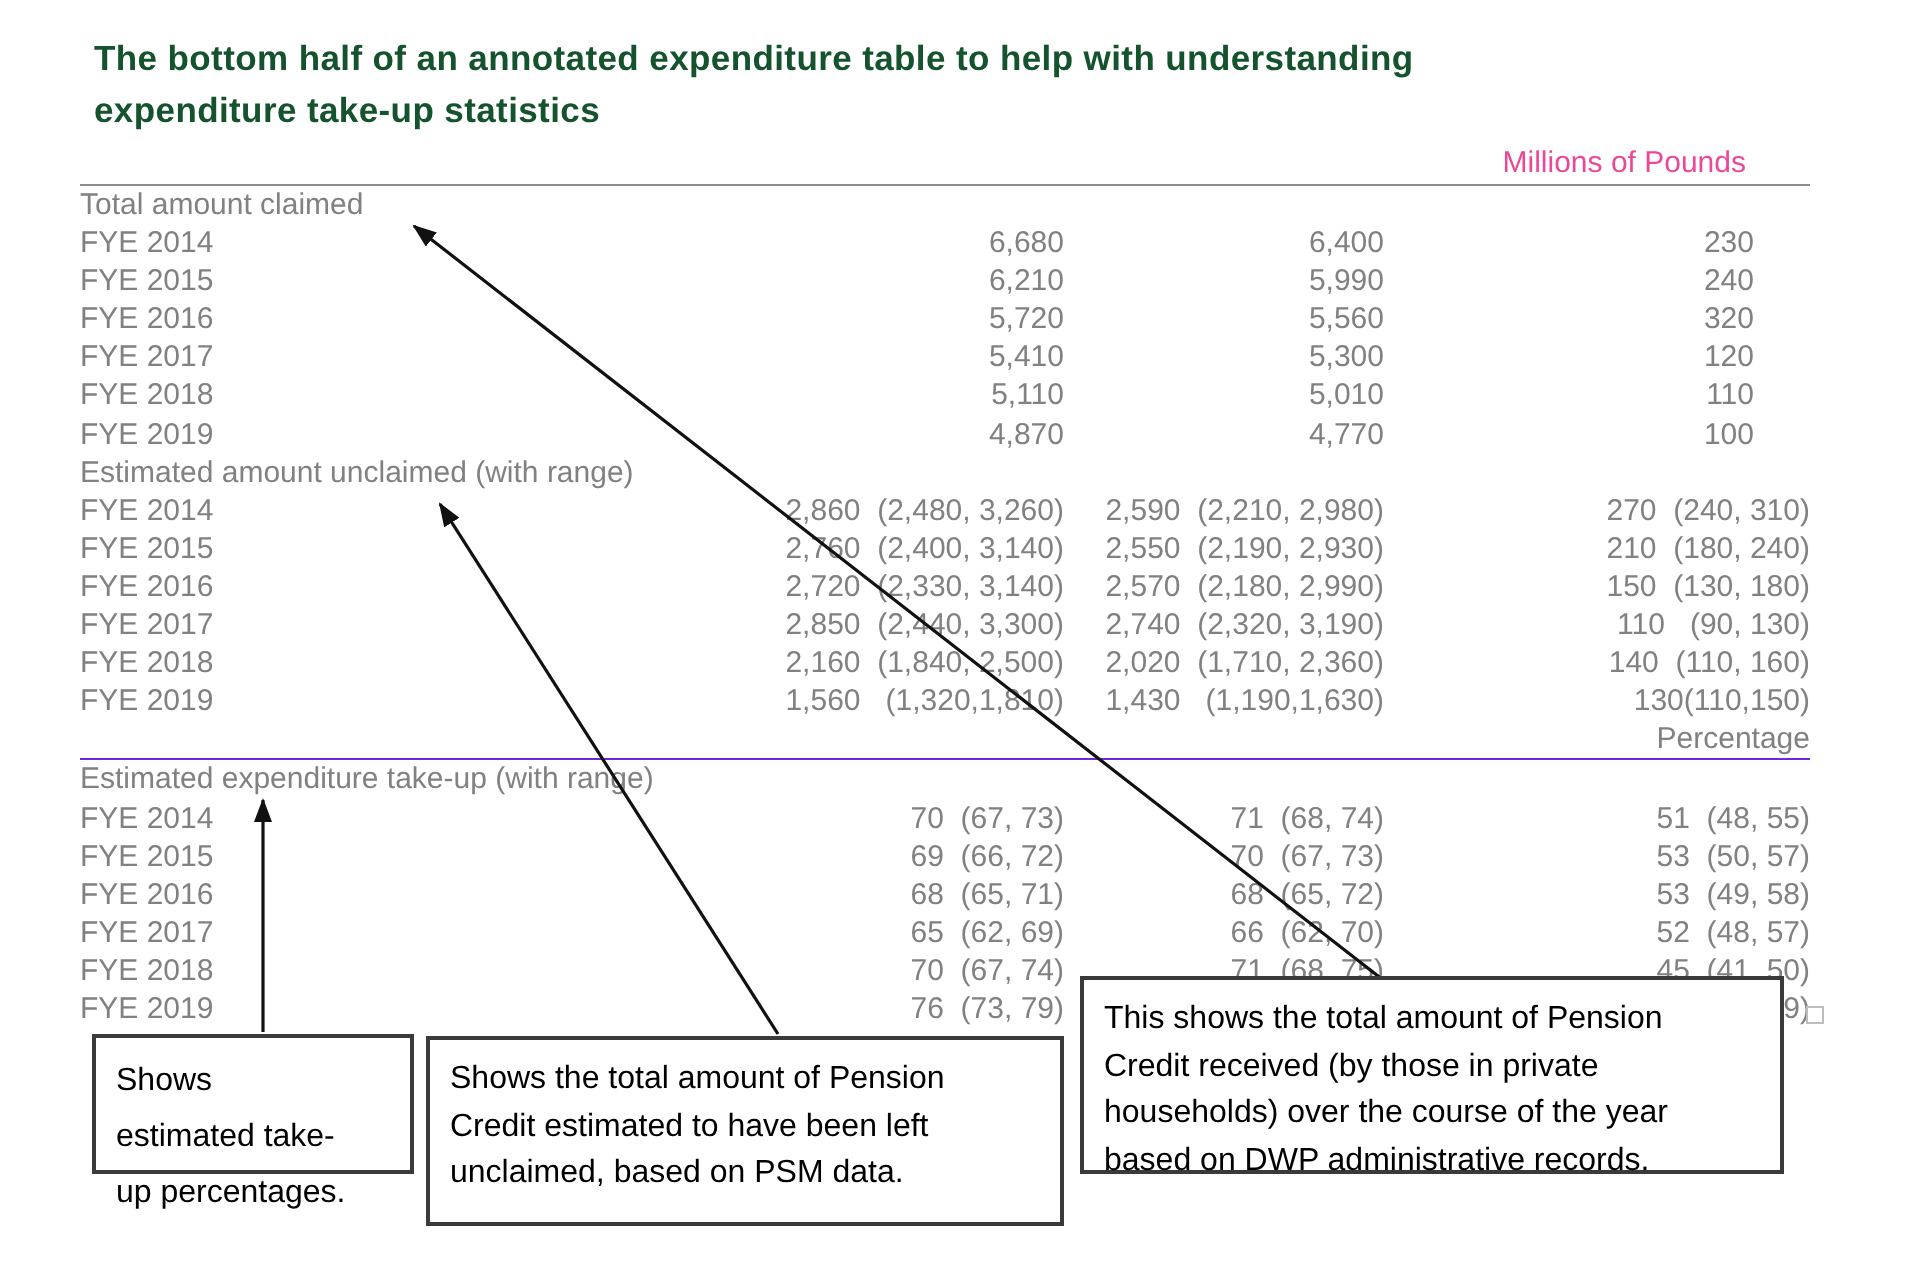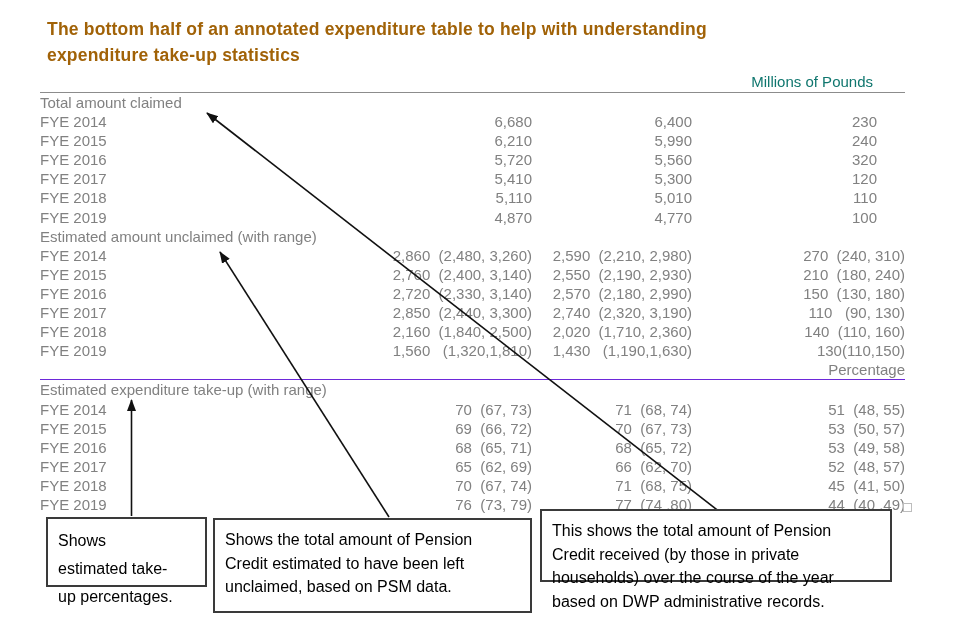--- a/index.html
+++ b/index.html
@@ -9,7 +9,7 @@
   }
   .title {
     position:absolute; left:47px; top:16px; width:830px;
-    font-size:17.5px; font-weight:bold; color:#a16207;
+    font-size:17.5px; font-weight:bold; color:#14532d;
     line-height:26px; white-space:pre-line; letter-spacing:0.2px;
   }
   .units {

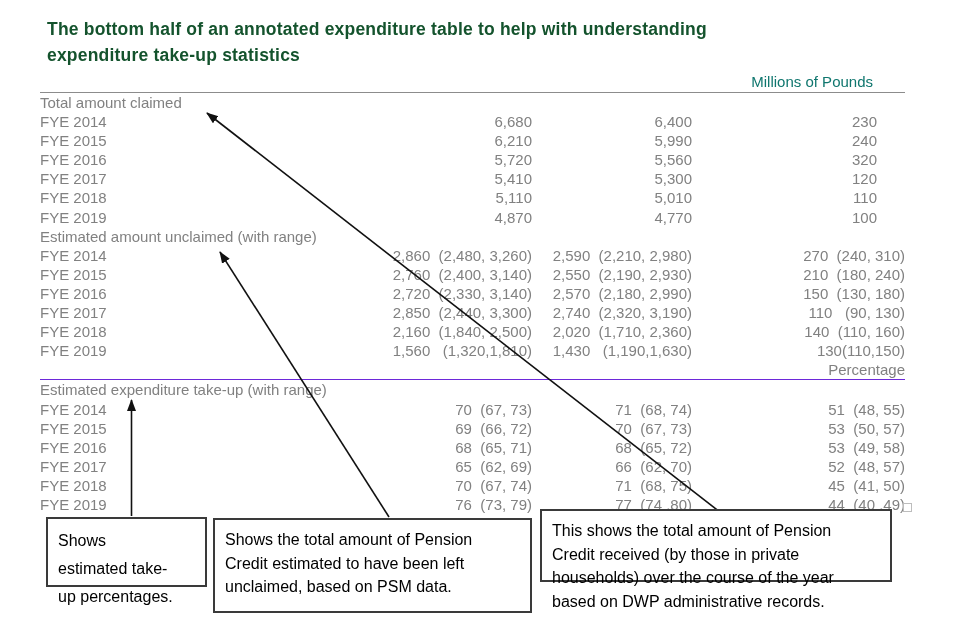--- a/index.html
+++ b/index.html
@@ -14,7 +14,7 @@
   }
   .units {
     position:absolute; top:73px; right:87px;
-    font-size:15px; color:#0f766e;
+    font-size:15px; color:#ec4899;
   }
   table.exp {
     position:absolute; left:40px; top:92px; width:865px;

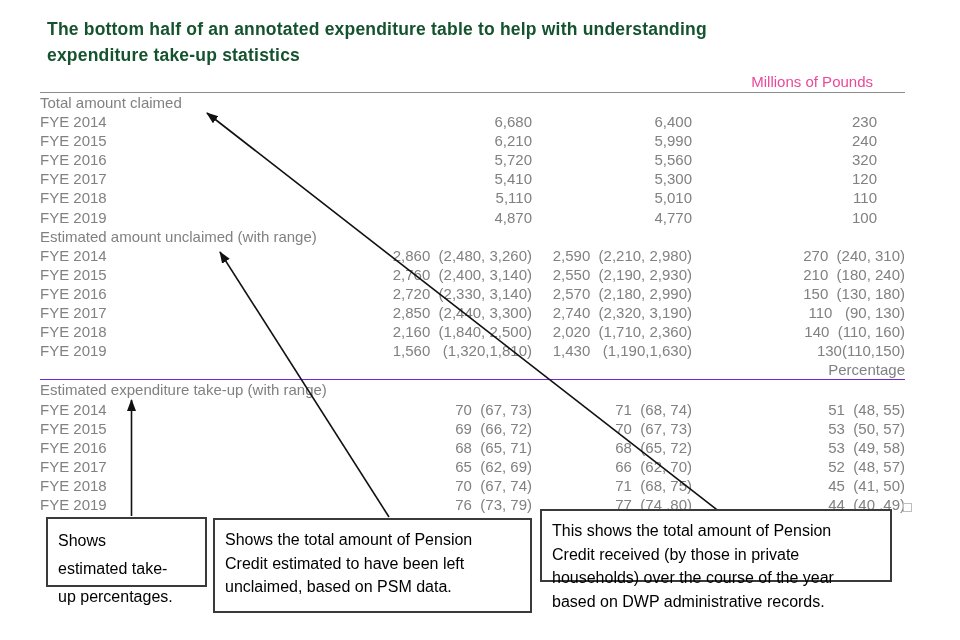--- a/index.html
+++ b/index.html
@@ -208,7 +208,7 @@
 Credit estimated to have been left
 unclaimed, based on PSM data.</div>
 
-  <div class="callout wide" style="left:540px; top:509px; width:352px; height:73px;">This shows the total amount of Pension
+  <div class="callout wide" style="left:540px; top:488px; width:352px; height:99px;">This shows the total amount of Pension
 Credit received (by those in private
 households) over the course of the year
 based on DWP administrative records.</div>

